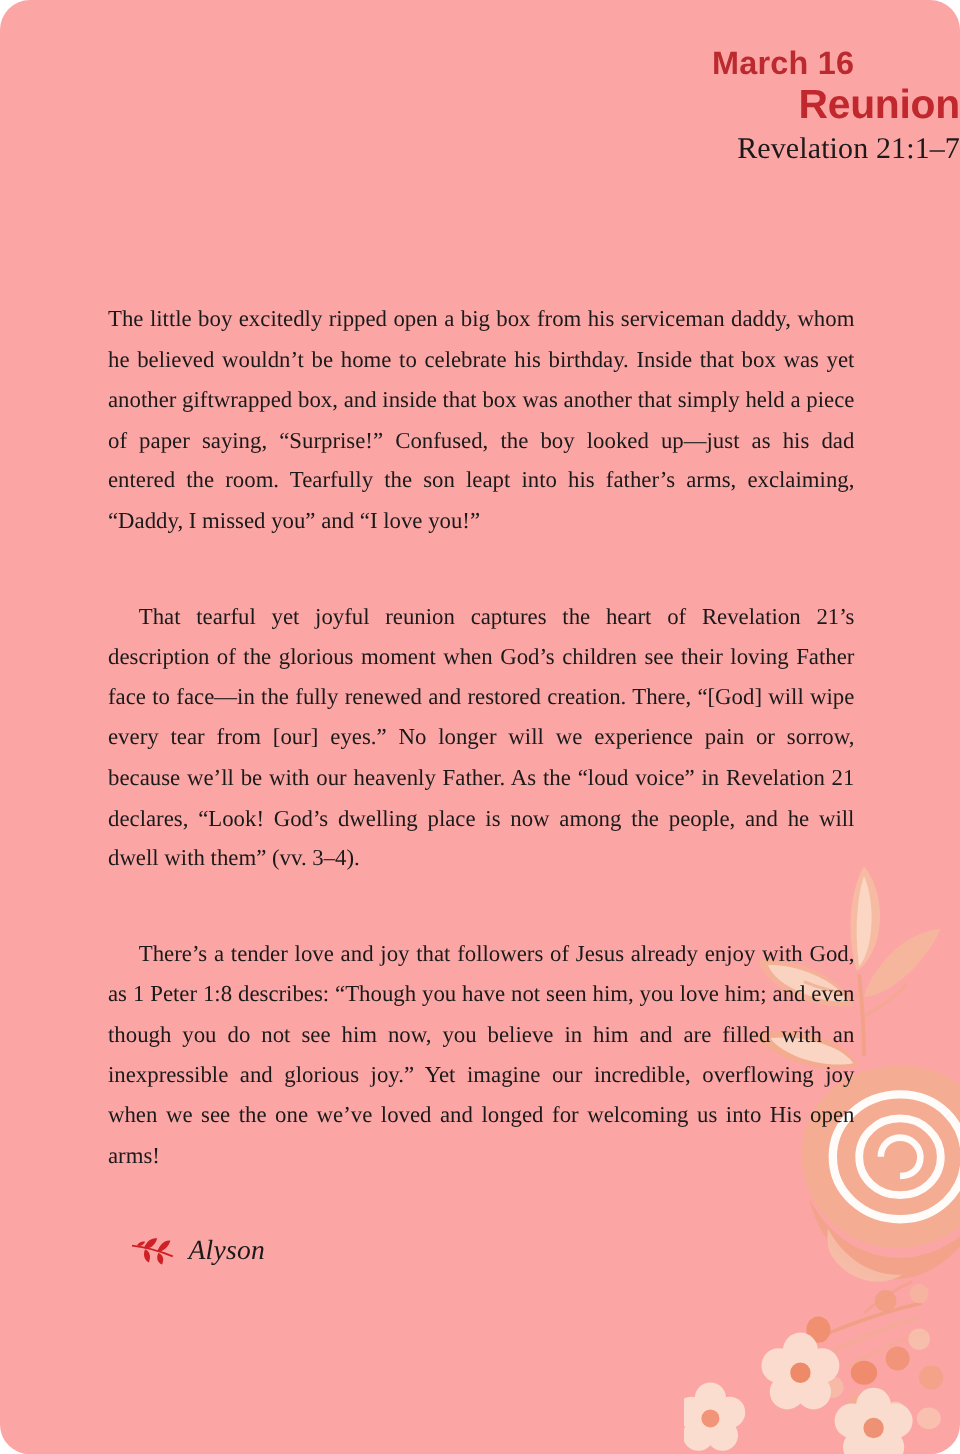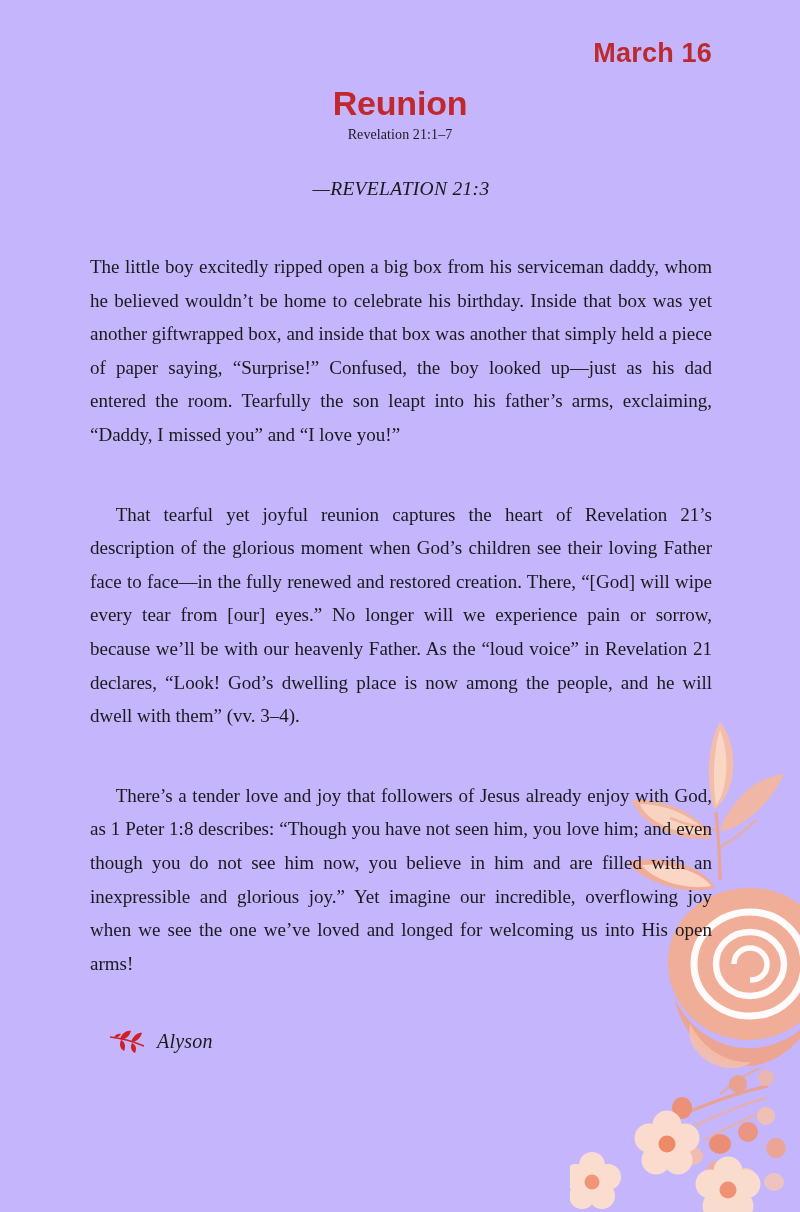--- a/index.html
+++ b/index.html
@@ -12,10 +12,11 @@
     position: relative;
     width: 800px;
     height: 1212px;
-    background: #c4b5fd;
+    background: #fca5a5;
     overflow: hidden;
     font-family: "Liberation Serif", "DejaVu Serif", serif;
     color: #1a1a1a;
+    border-radius: 25px;
   }
 
   

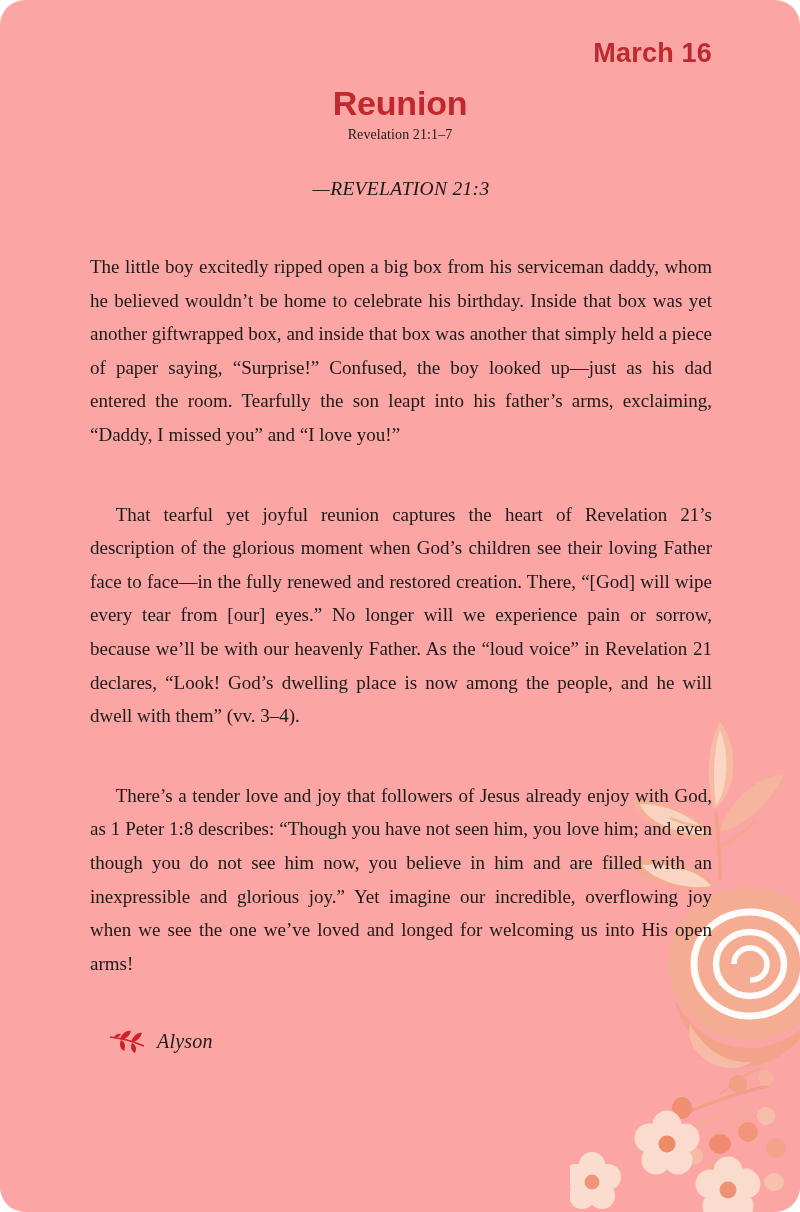--- a/index.html
+++ b/index.html
@@ -49,10 +49,10 @@
 
   .title-block {
     position: absolute;
-    top: 86px;
+    top: 70px;
     left: 0;
     width: 800px;
-    text-align: center;
+    text-align: right;
   }
 
   .devo-title {

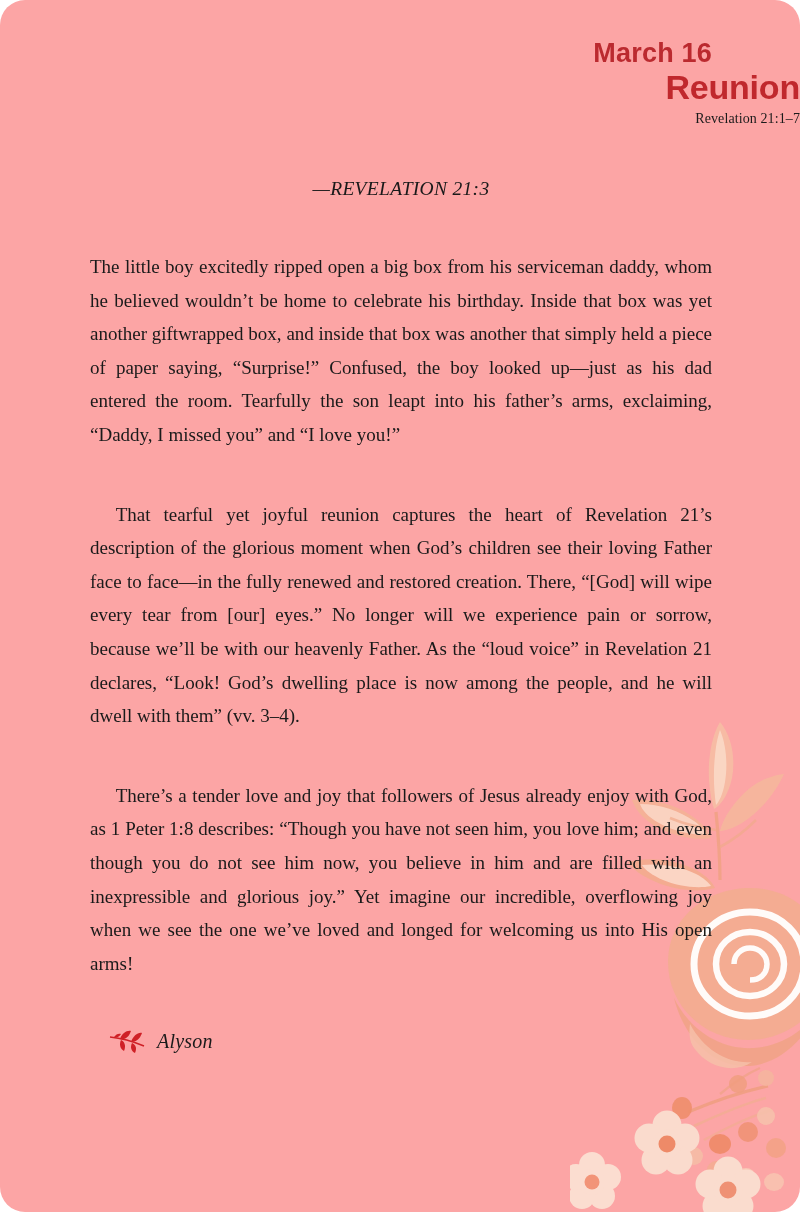--- a/index.html
+++ b/index.html
@@ -67,7 +67,7 @@
   .devo-reference {
     margin-top: 5px;
     font-family: "Liberation Serif", "DejaVu Serif", serif;
-    font-size: 14px;
+    font-size: 25px;
     color: #1a1a1a;
     letter-spacing: 0.1px;
   }

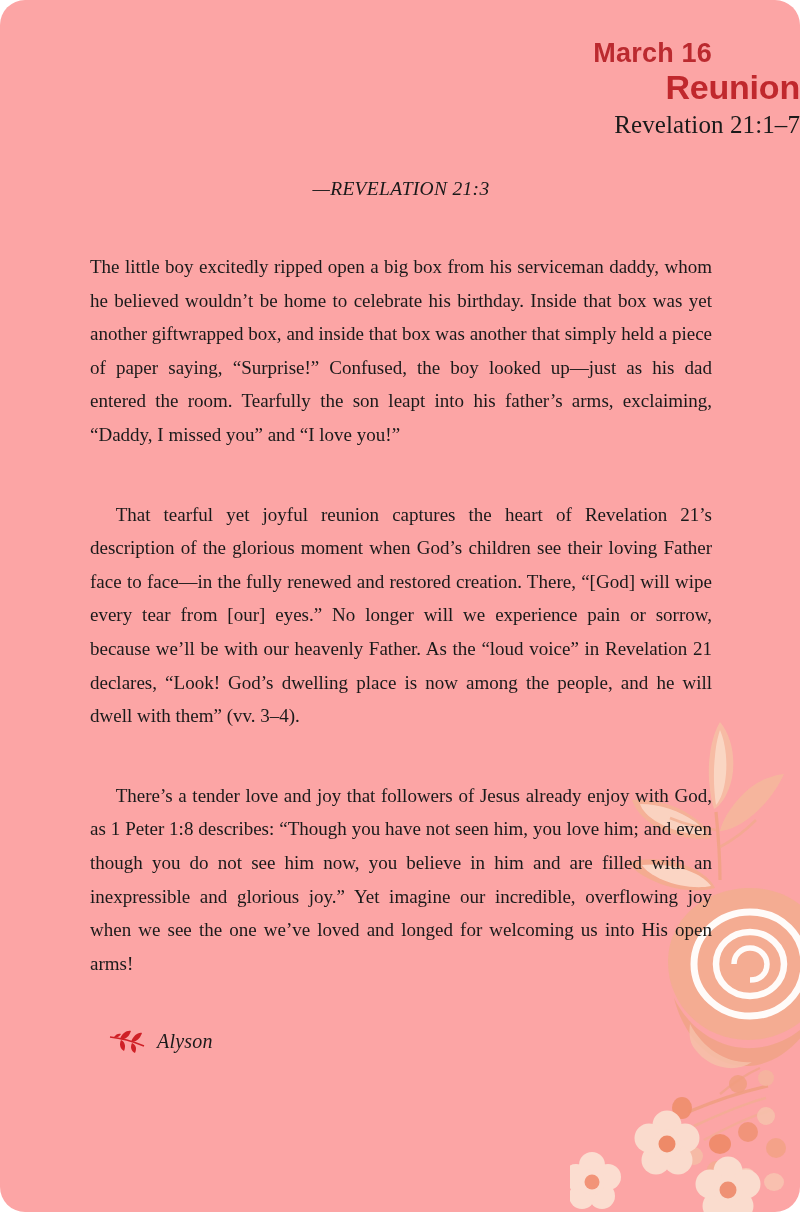--- a/index.html
+++ b/index.html
@@ -238,7 +238,6 @@
     </div>
 
     <div class="epigraph">
-      <span class="epigraph-attr">—REVELATION 21:3</span>
     </div>
 
     <div class="body-block">

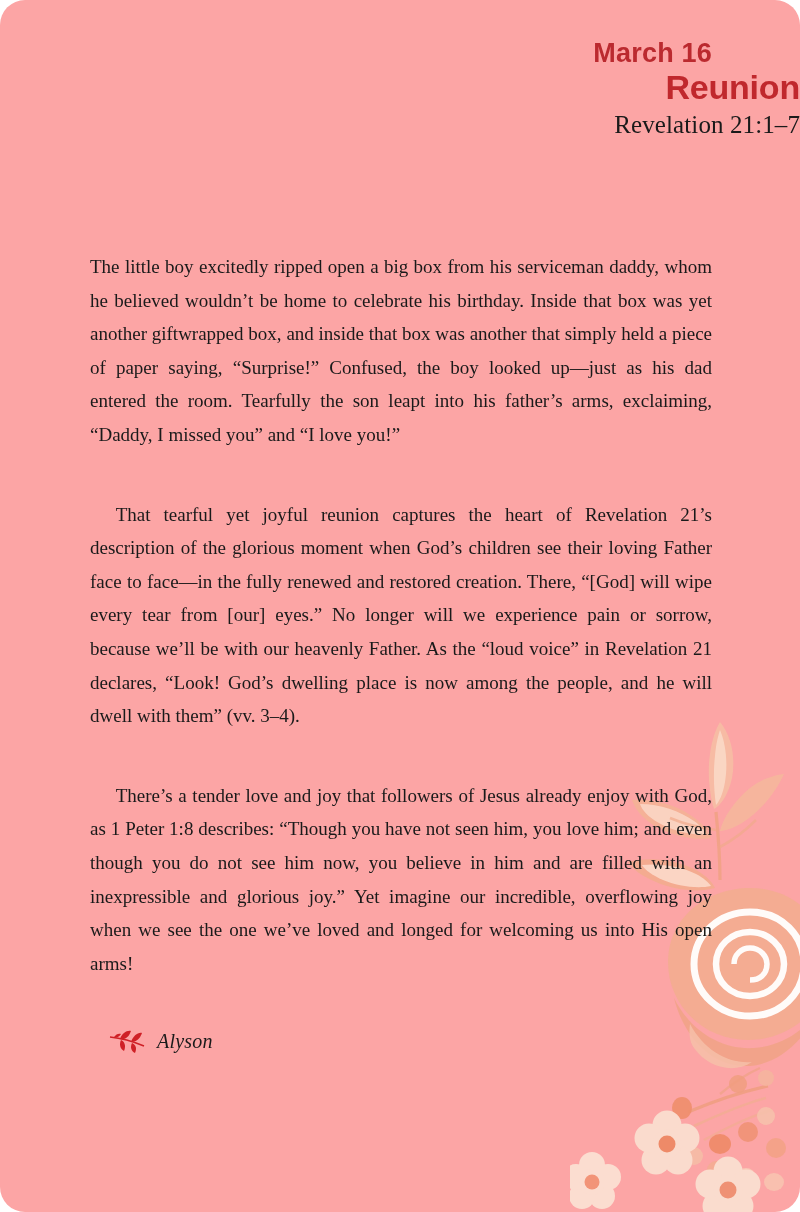--- a/index.html
+++ b/index.html
@@ -132,7 +132,7 @@
 
   .sig-name {
     font-style: italic;
-    font-size: 20px;
+    font-size: 23px;
     color: #1a1a1a;
     letter-spacing: 0.2px;
   }

